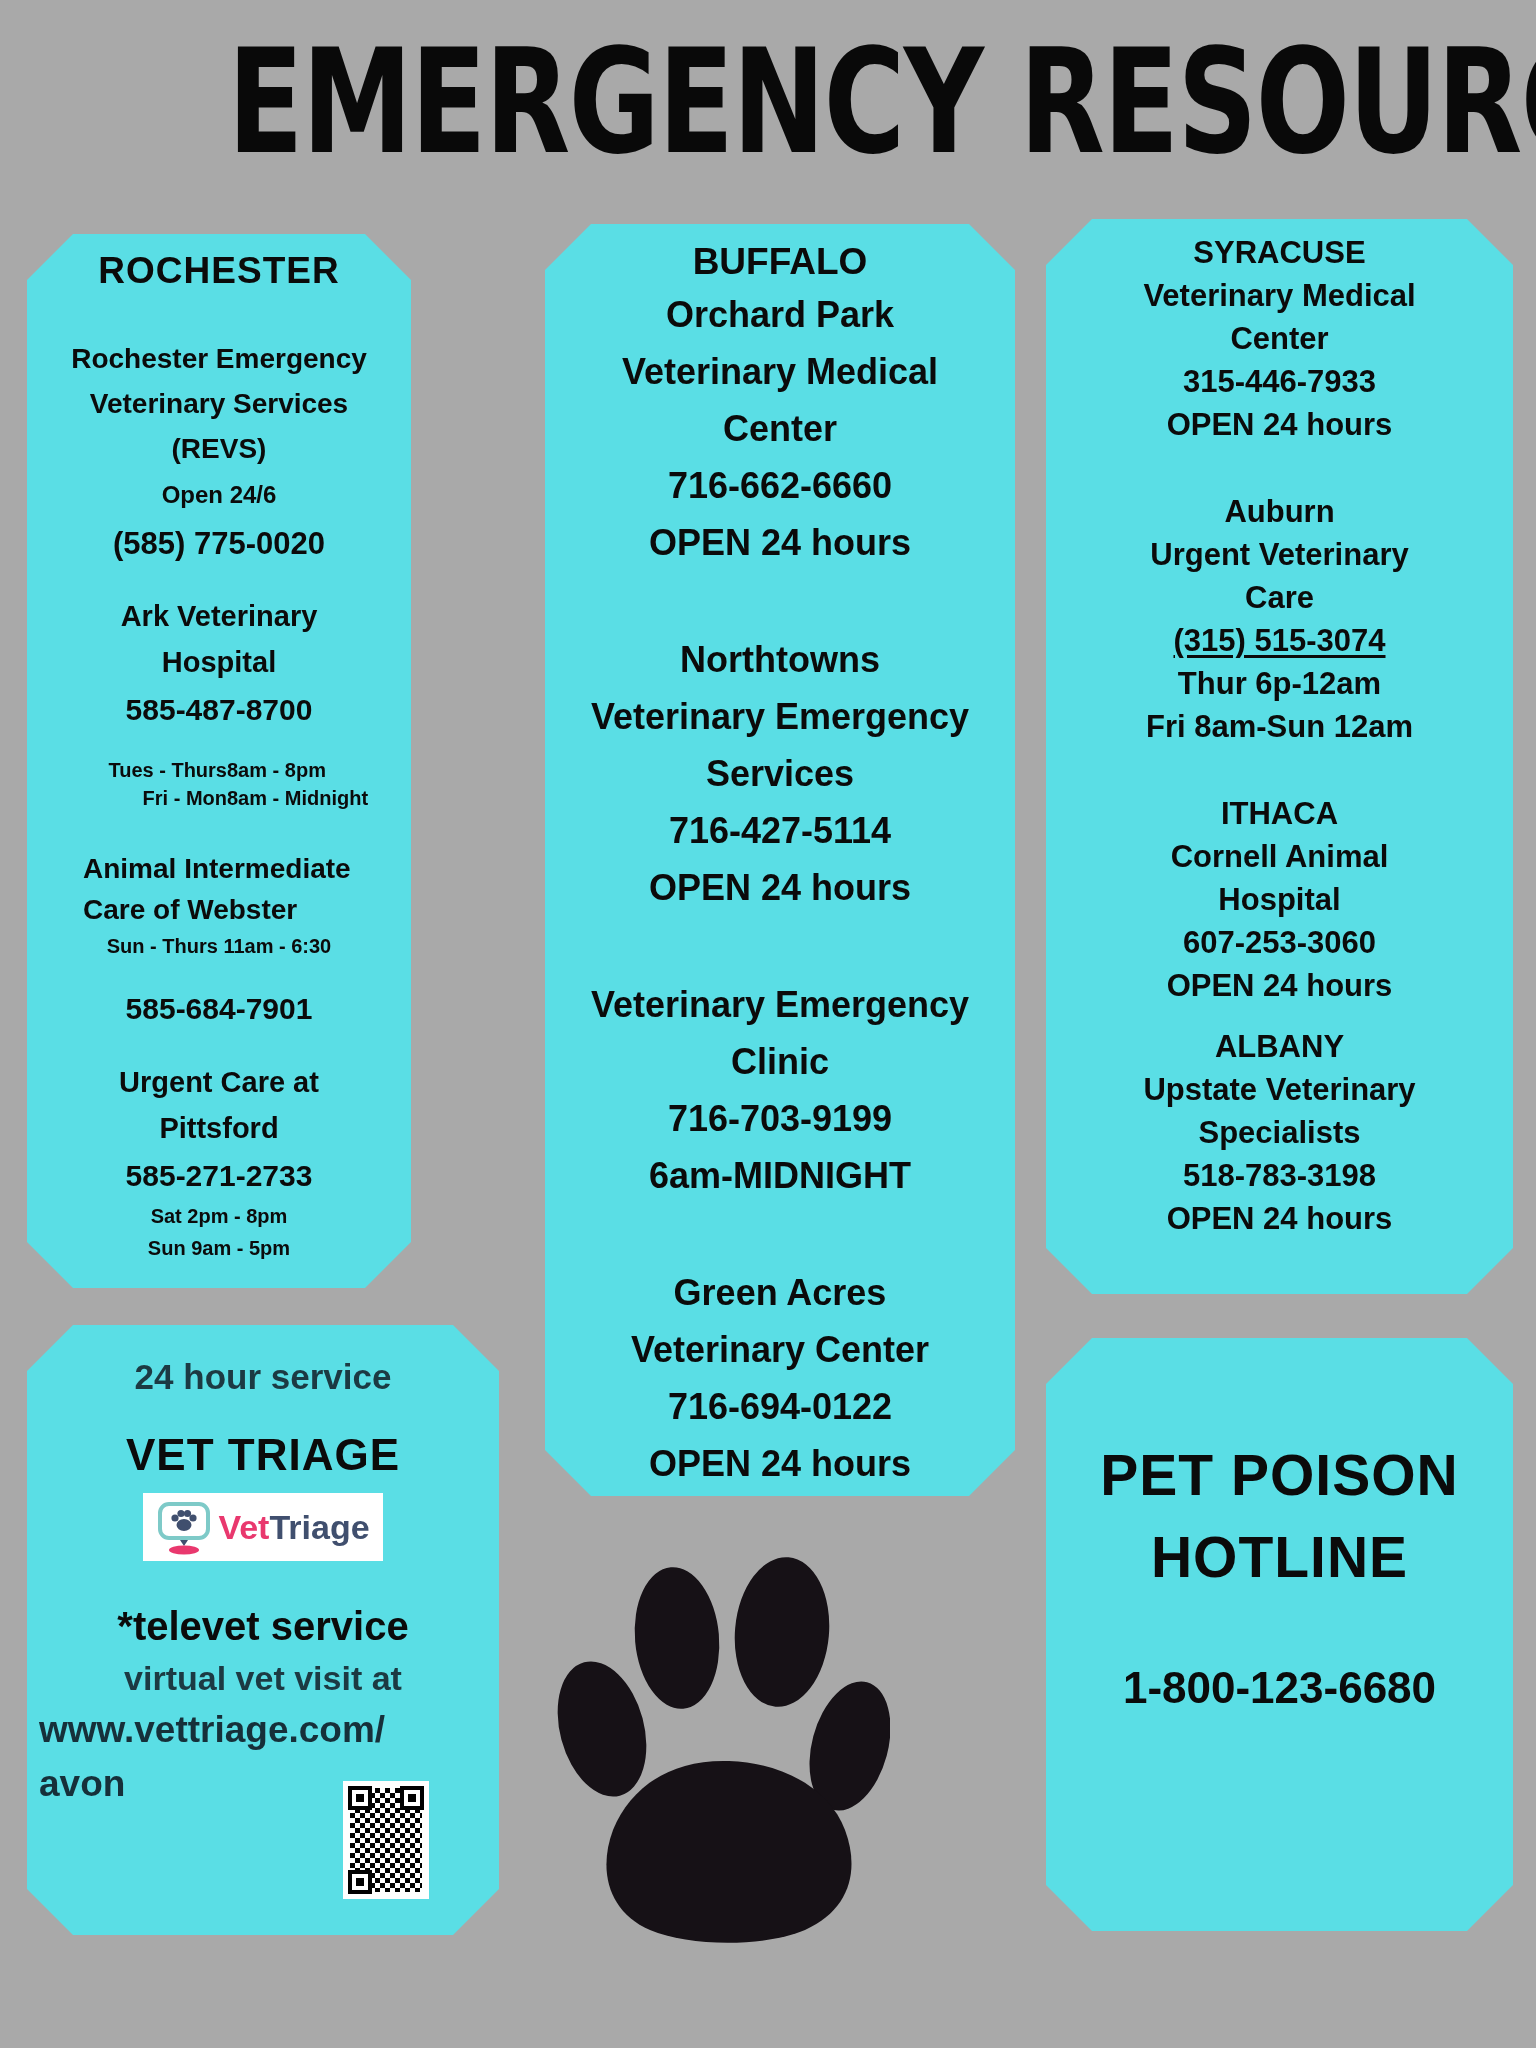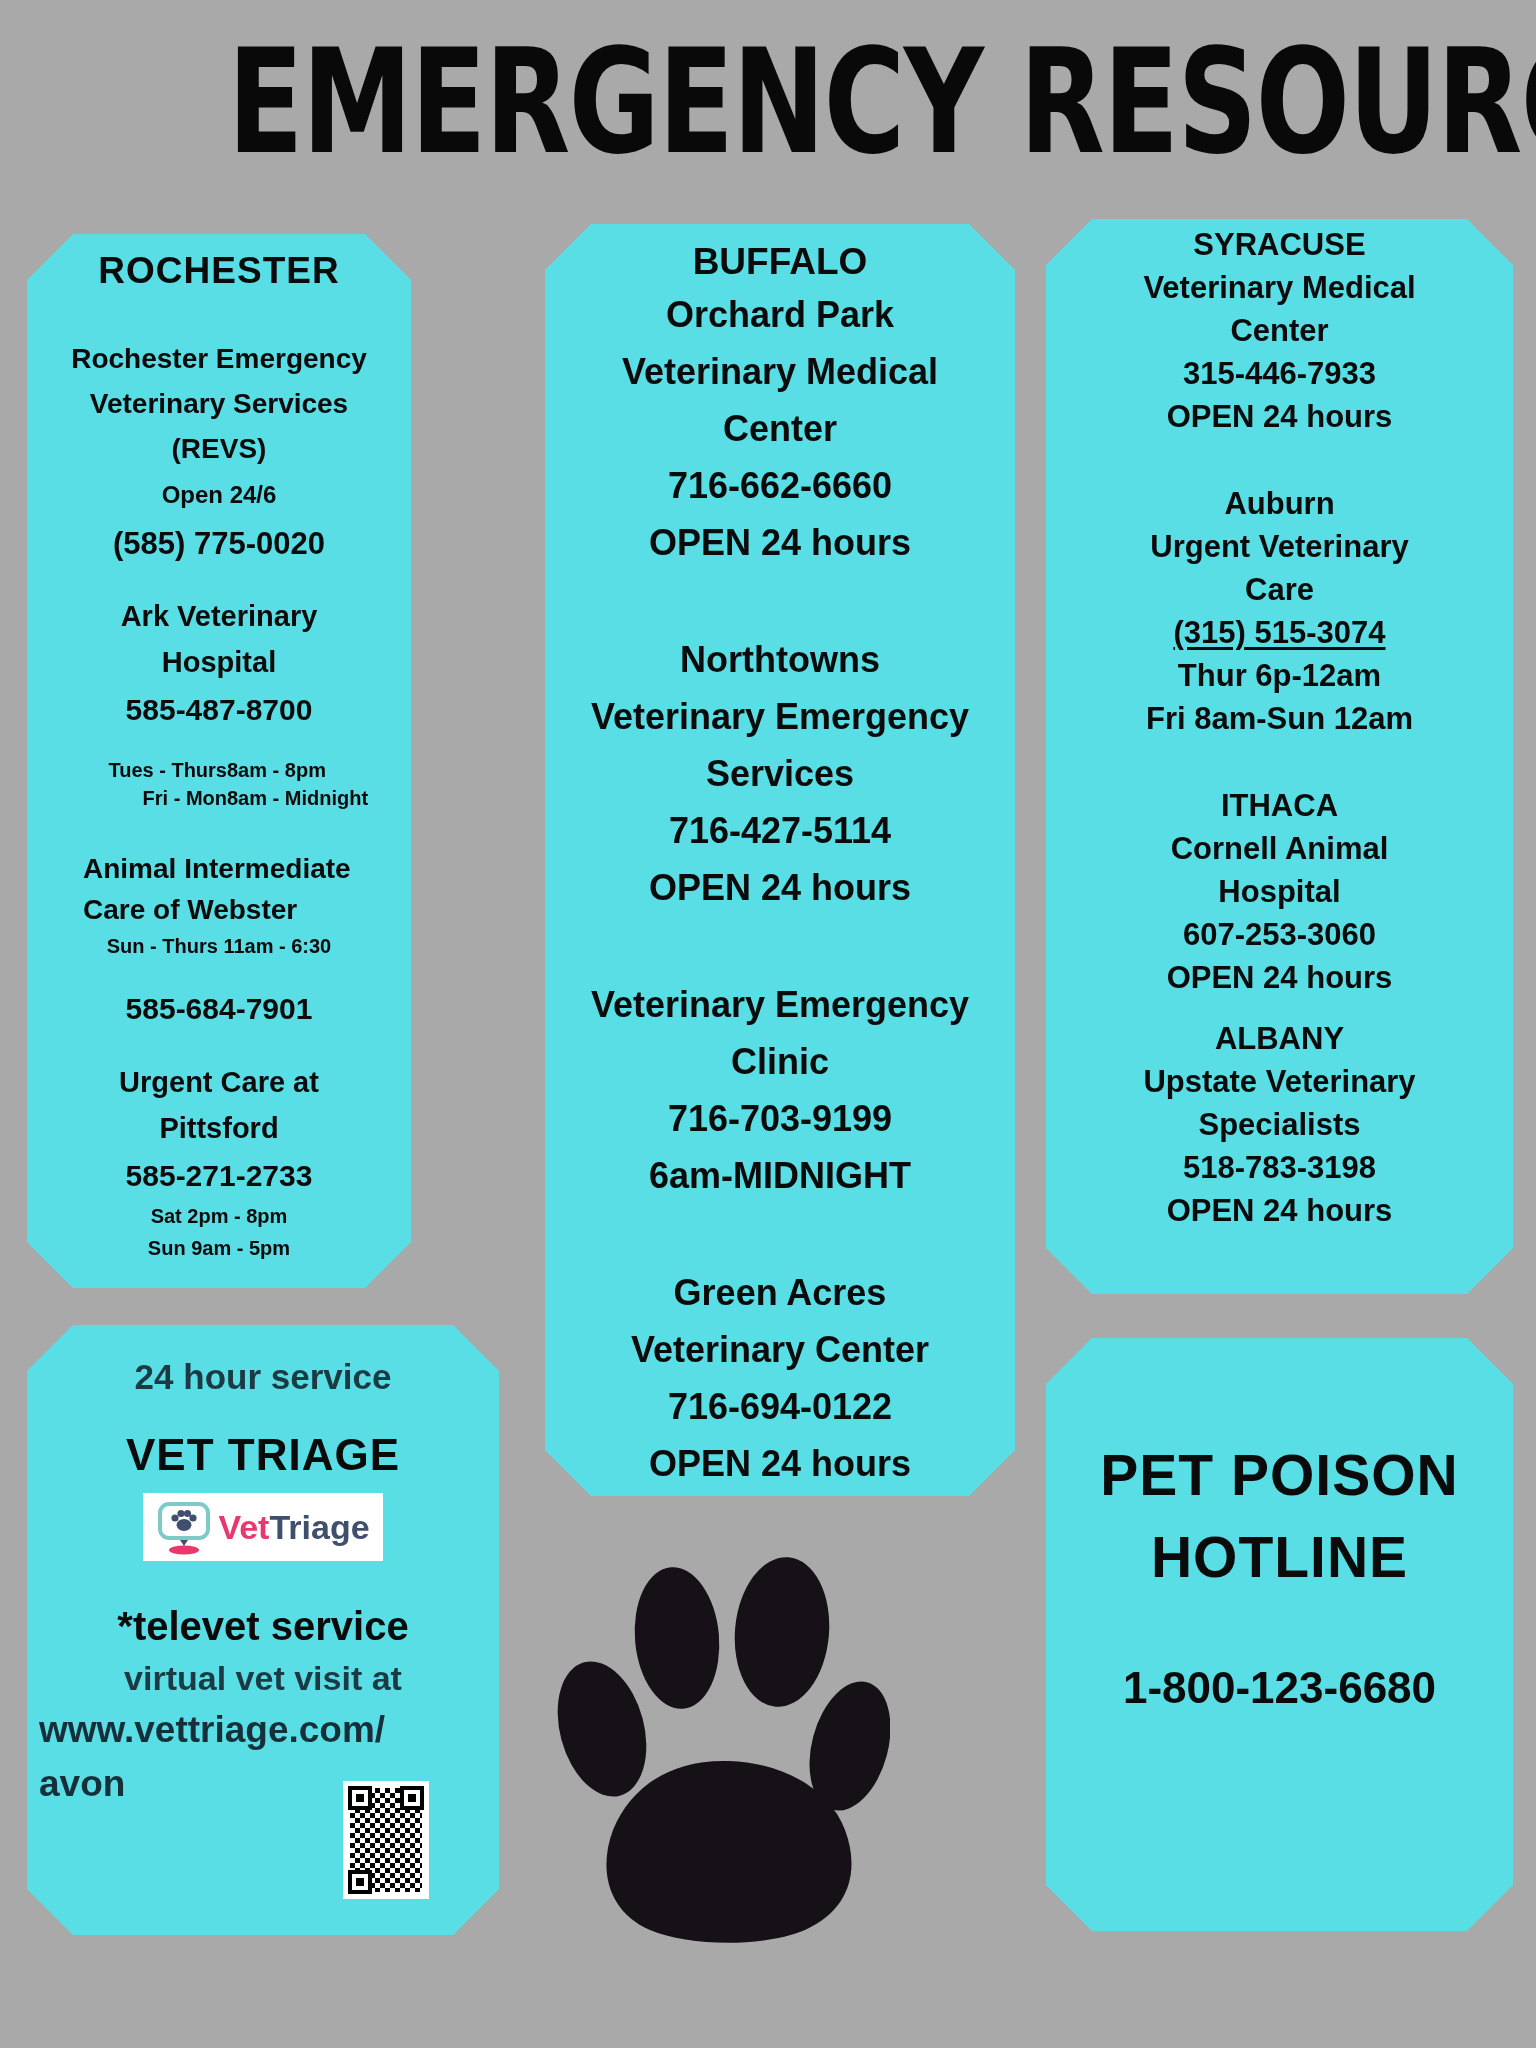--- a/index.html
+++ b/index.html
@@ -16,7 +16,7 @@
                   calc(100% - 46px) 100%,46px 100%,0 calc(100% - 46px),0 46px);}
   .card-rochester{left:27px;top:234px;width:384px;height:1054px;padding-top:14px;}
   .card-buffalo{left:533px;top:224px;width:470px;height:1272px;padding-top:14px;margin-left:12px;}
-  .card-syracuse{left:1046px;top:219px;width:467px;height:1075px;padding-top:4px;}
+  .card-syracuse{left:1046px;top:219px;width:467px;height:1075px;padding-top:12px;}
   .card-vettriage{left:27px;top:1325px;width:472px;height:610px;padding-top:28px;}
   .card-petpoison{left:1046px;top:1338px;width:467px;height:593px;padding-top:96px;}
   

